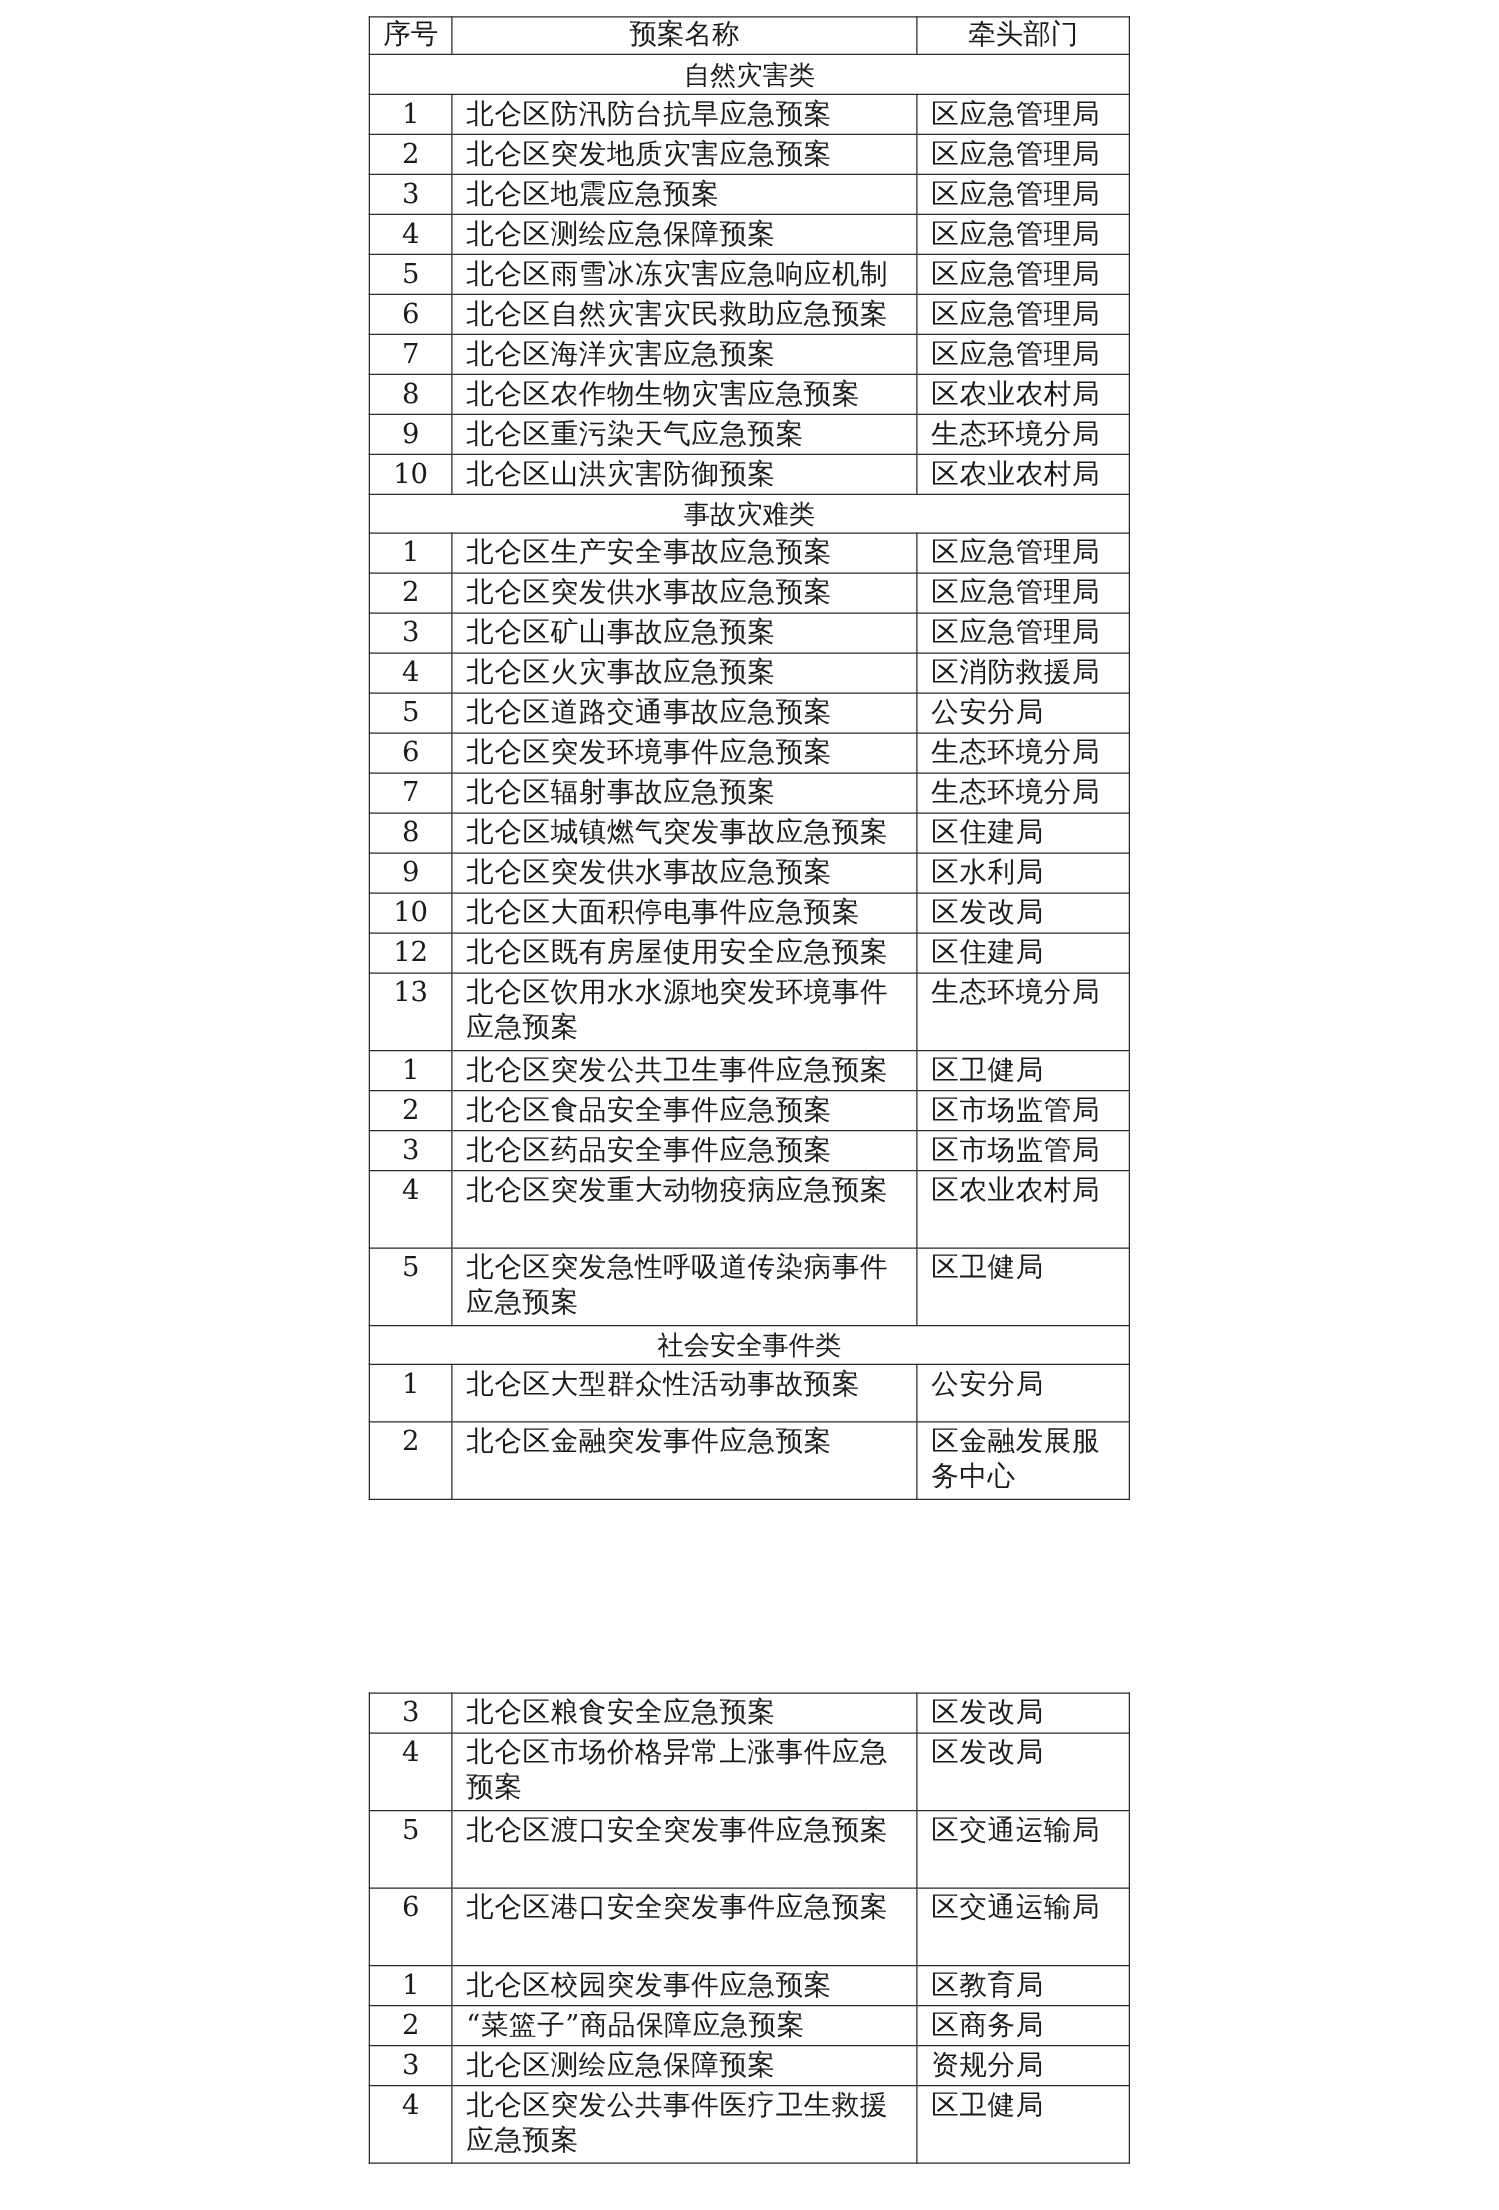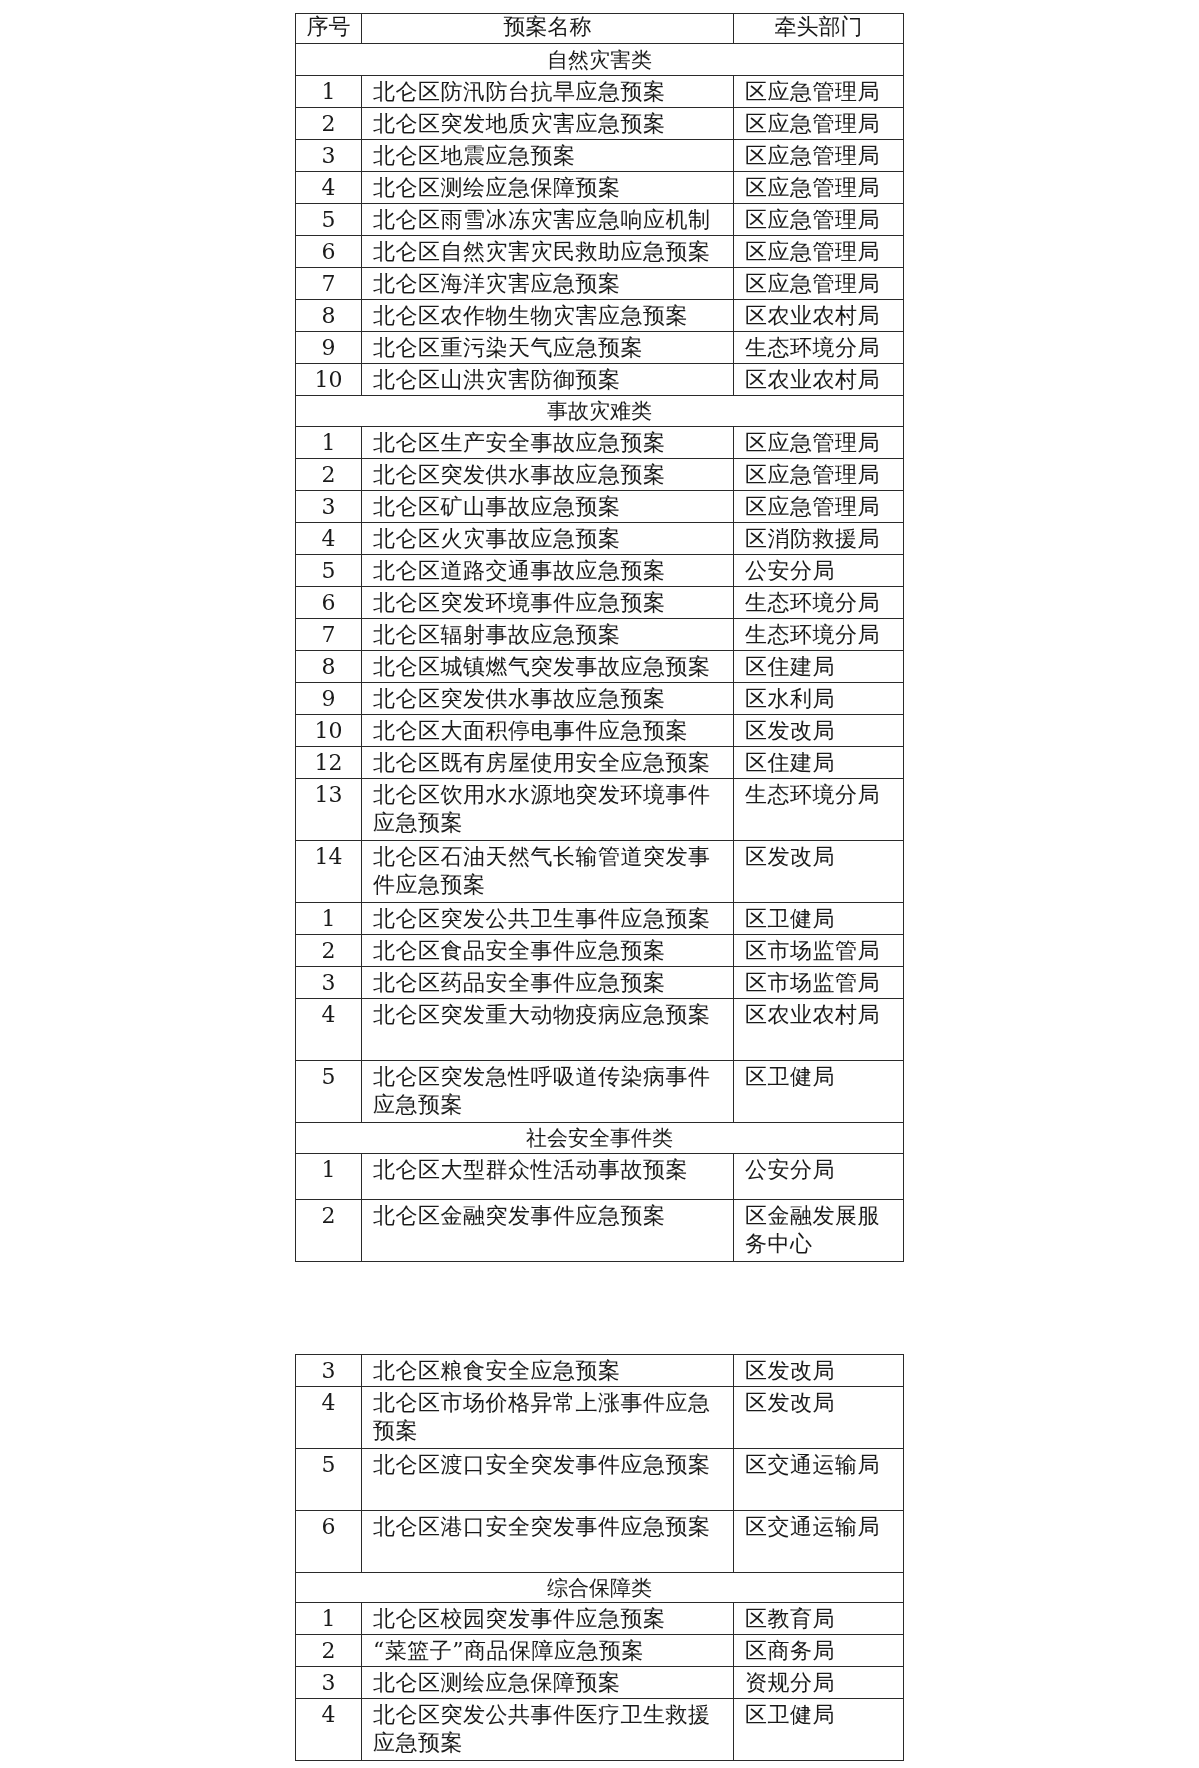--- a/index.html
+++ b/index.html
@@ -152,11 +152,6 @@
         <td class="name">北仑区饮用水水源地突发环境事件应急预案</td>
         <td class="dept">生态环境分局</td>
       </tr>
-    <tr class="r2">
-        <td class="no">14</td>
-        <td class="name">北仑区石油天然气长输管道突发事件应急预案</td>
-        <td class="dept">区发改局</td>
-      </tr>
 
     <tr class="r1">
         <td class="no">1</td>

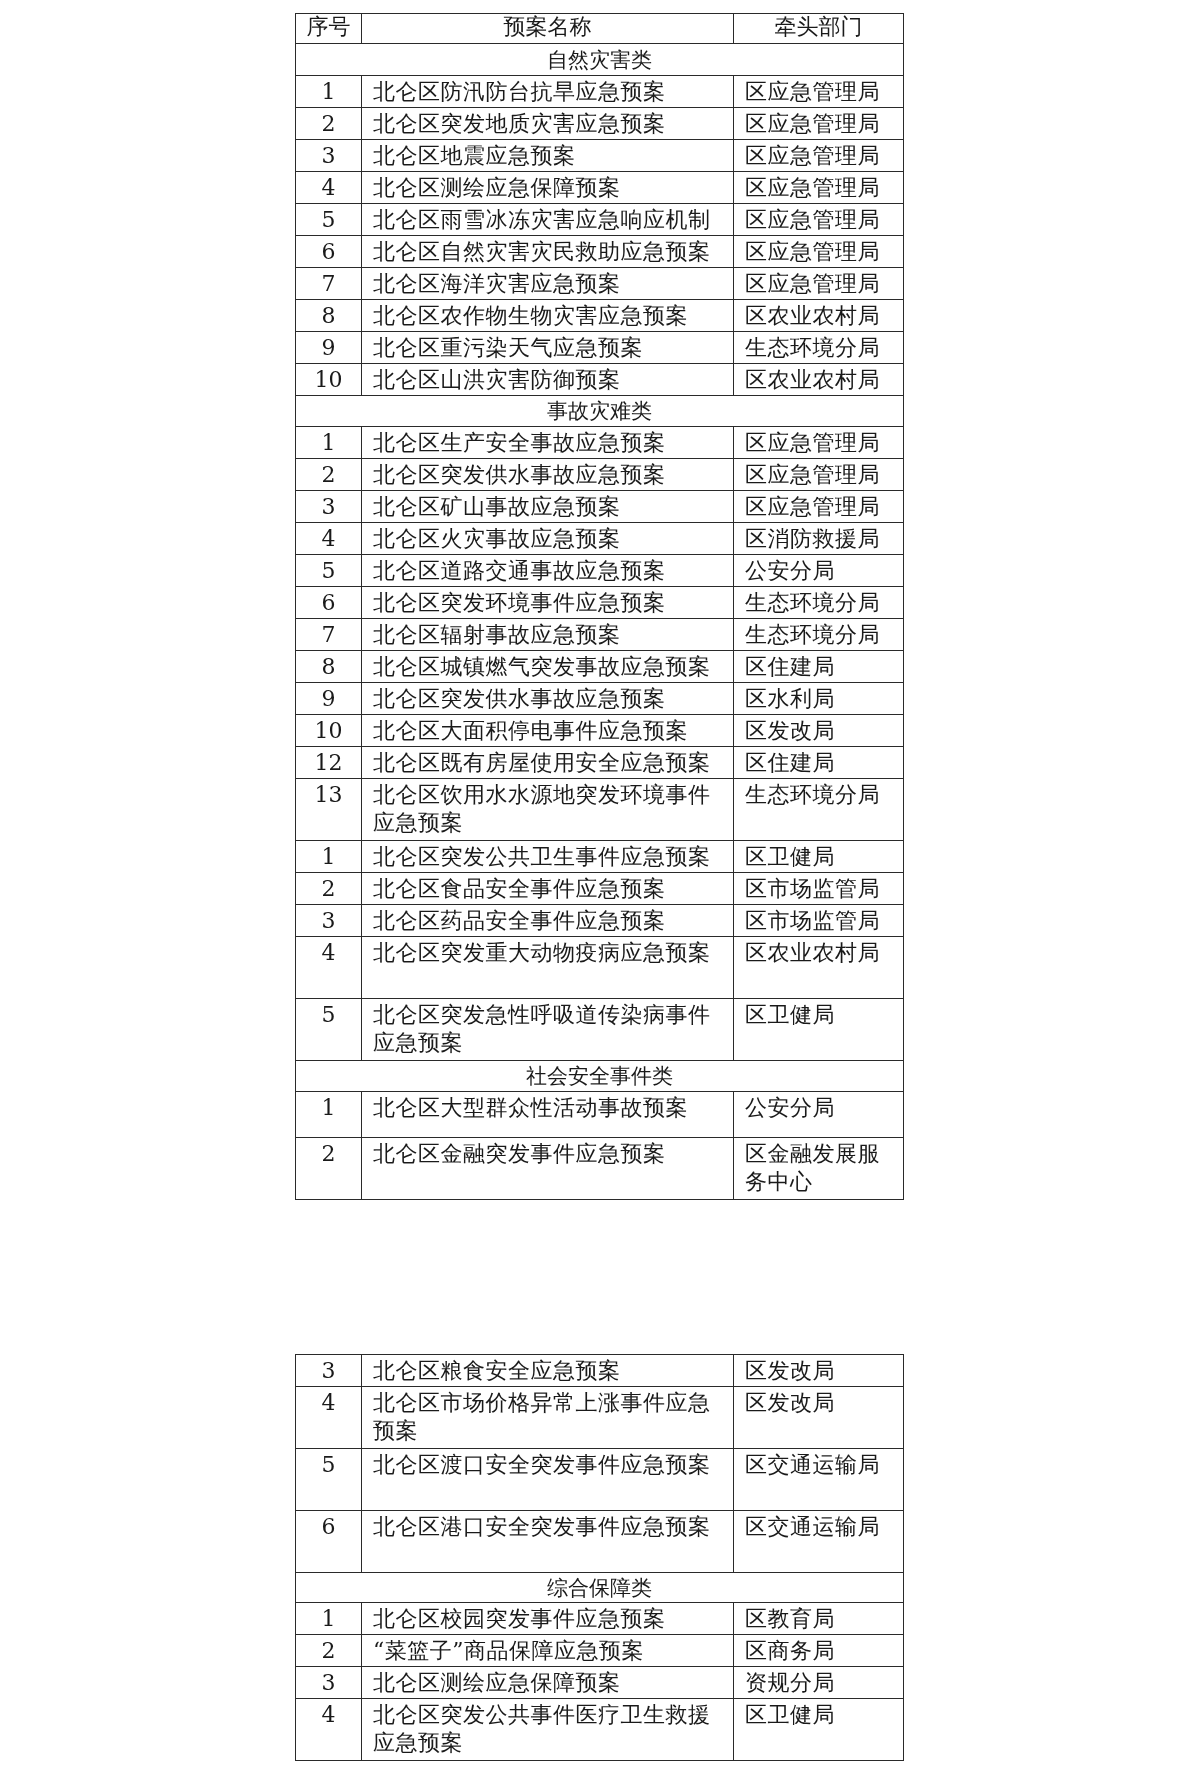--- a/index.html
+++ b/index.html
@@ -223,9 +223,6 @@
         <td class="dept">区交通运输局</td>
       </tr>
 
-    <tr class="cat" style="height:30px;">
-      <td colspan="3">综合保障类</td>
-    </tr>
     <tr class="r1">
         <td class="no">1</td>
         <td class="name">北仑区校园突发事件应急预案</td>

